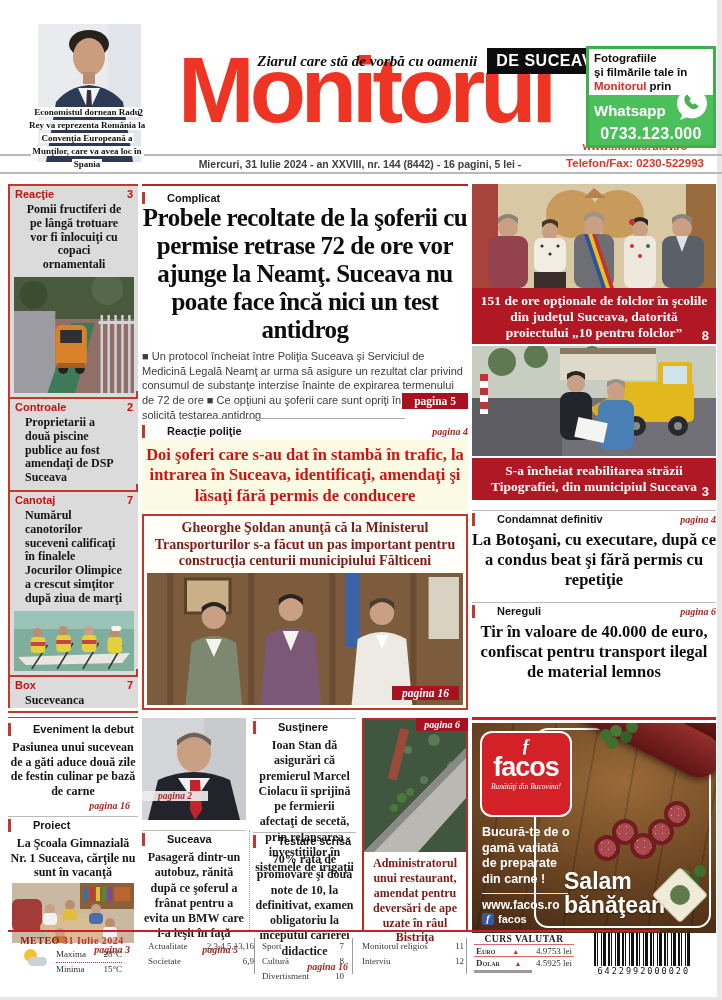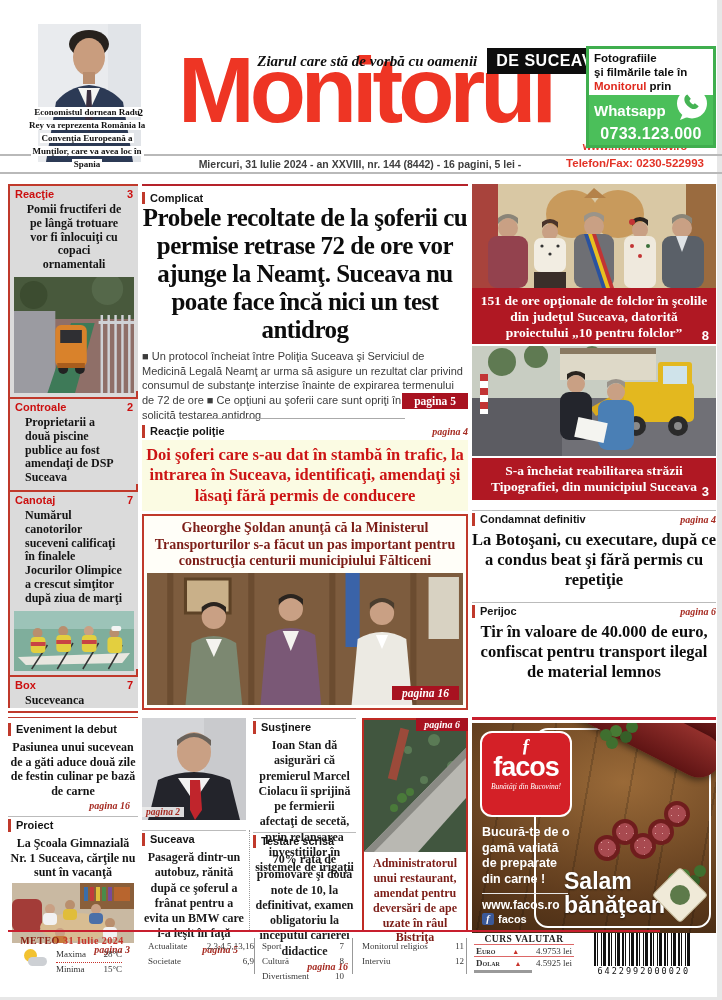--- a/index.html
+++ b/index.html
@@ -36,7 +36,7 @@
   
   .kickrow{display:flex;justify-content:space-between;align-items:baseline;border-top:1px solid #bbb;padding-top:2px}
   .kickrow.nb{border-top:none}
-  .kick{font:bold 11px "Liberation Sans",sans-serif;color:#141414;border-left:3px solid #c0392b;padding-left:5px;line-height:1.2}
+  .kick{font:bold 11px "Liberation Sans",sans-serif;color:#141414;border-left:3px solid #c0392b;padding-left:22px;line-height:1.2}
   .pgsm{color:#a62b22;font:italic bold 10px "Liberation Serif",serif}
   .pgr{text-align:right;padding-right:8px}
 

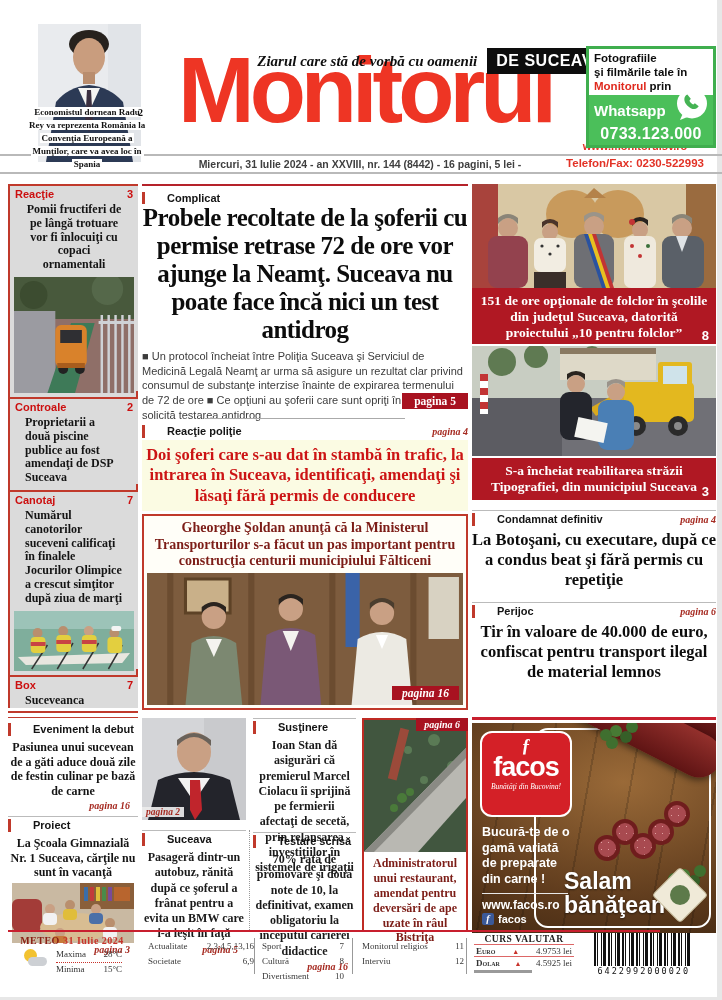--- a/index.html
+++ b/index.html
@@ -597,7 +597,7 @@
 
     <div class="rc-s2">
       <div class="kickrow">
-        <span class="kick">Perijoc</span>
+        <span class="kick">Nereguli</span>
         <span class="pgsm">pagina 6</span>
       </div>
       <h2 class="rc-hl">Tir în valoare de 40.000 de euro, confiscat pentru transport ilegal de material lemnos</h2>

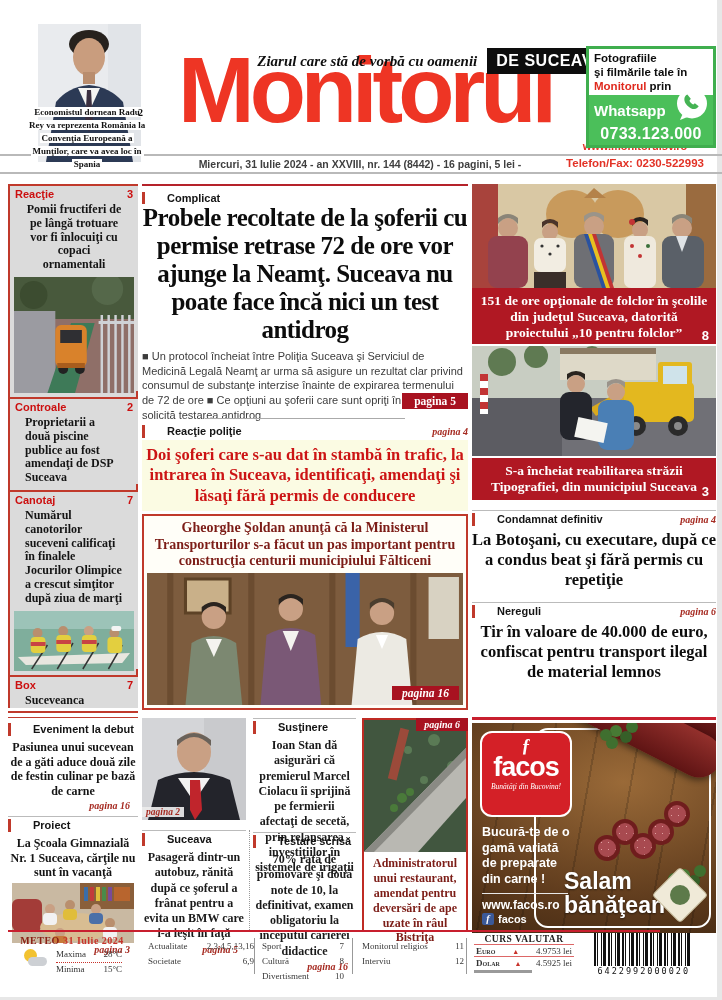--- a/index.html
+++ b/index.html
@@ -86,7 +86,7 @@
   .row3{left:0;top:534px;width:100%;height:218px}
   .colA{position:absolute;left:0;top:0;width:104px;height:100%}
   .colA .ph{height:102px}
-  .pg2{position:absolute;left:0;bottom:3px;background:rgba(235,235,235,.92);color:#a62b22;font:italic bold 9.5px "Liberation Serif",serif;padding:0 4px}
+  .pg2{position:absolute;left:0;bottom:19px;background:rgba(235,235,235,.92);color:#a62b22;font:italic bold 9.5px "Liberation Serif",serif;padding:0 16px}
   .colA .sec{position:absolute;left:0;top:112px;width:100%}
   .btxt{font:bold 12px/1.27 "Liberation Serif",serif;text-align:center;color:#1a1a1a;padding:4px 1px 2px}
   .colB{position:absolute;left:111px;top:0;width:103px;height:100%}

